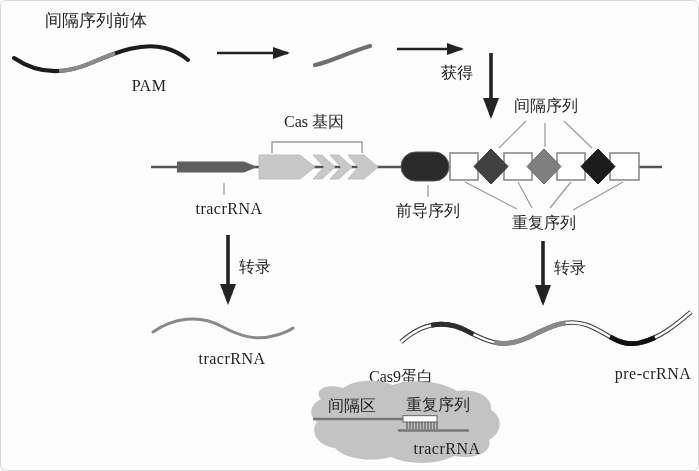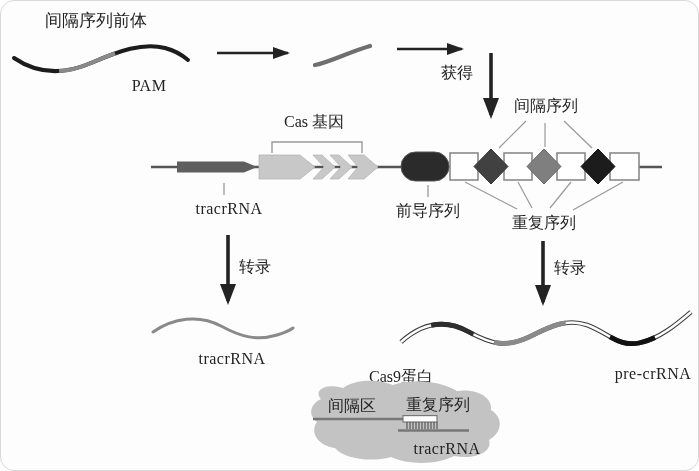--- a/index.html
+++ b/index.html
@@ -5,7 +5,7 @@
   html,body{margin:0;padding:0;background:#fff;}
   .canvas{
     position:relative;width:699px;height:471px;background:#fdfdfd;
-    border:1px solid #d9d9d9;border-radius:14px;box-sizing:border-box;overflow:hidden;
+    border:1px solid #d9d9d9;border-radius:6px;box-sizing:border-box;overflow:hidden;
     font-family:"Liberation Serif","DejaVu Serif",serif;
   }
   svg{display:block;}

